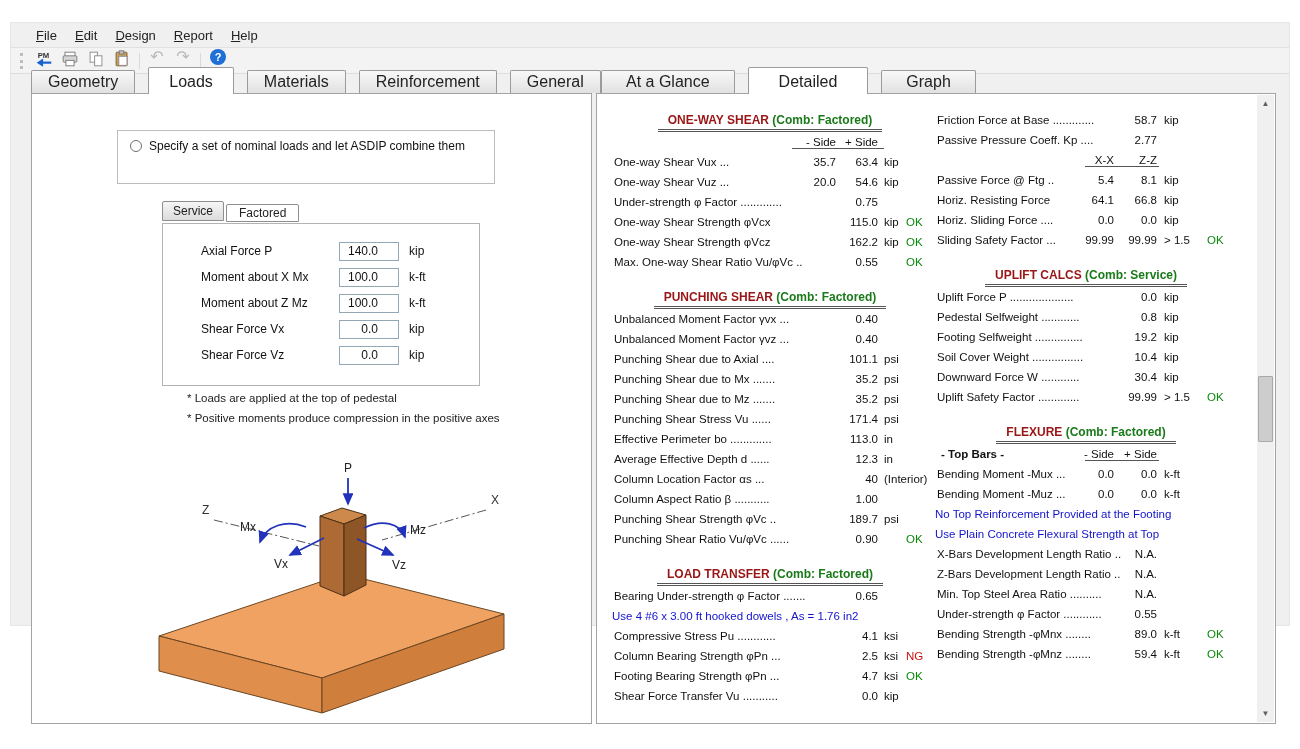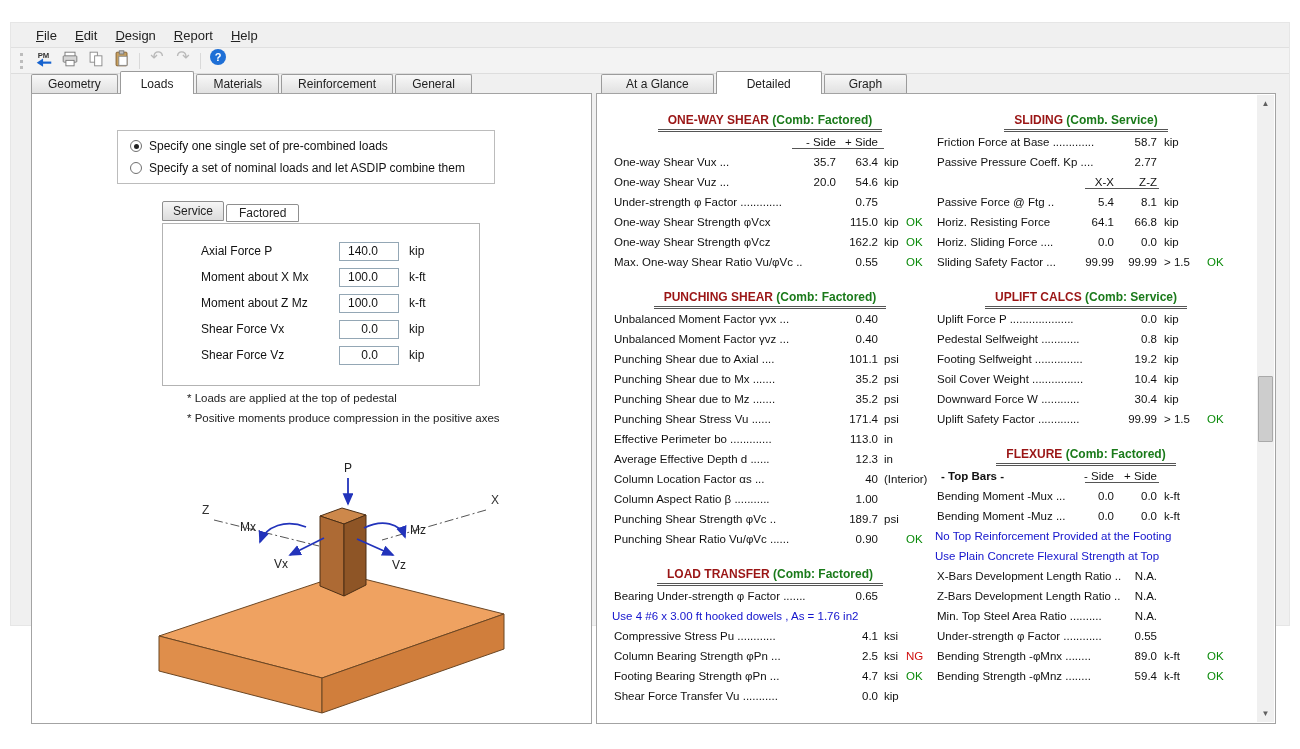--- a/index.html
+++ b/index.html
@@ -22,7 +22,7 @@
   .tabstrip{position:absolute;display:flex;align-items:flex-end;height:22px;z-index:5}
   #left-tabs{left:20px;top:48px}
   #right-tabs{left:590px;top:48px}
-  .tab{font-size:12px;color:#222;background:linear-gradient(#f8f8f8,#e1e1e1);border:1px solid #9b9b9b;border-bottom:none;padding:2px 16px;margin-right:2px;border-radius:2px 2px 0 0;white-space:nowrap}
+  .tab{font-size:16px;color:#222;background:linear-gradient(#f8f8f8,#e1e1e1);border:1px solid #9b9b9b;border-bottom:none;padding:2px 16px;margin-right:13px;border-radius:2px 2px 0 0;white-space:nowrap}
   #right-tabs .tab{padding:2px 24px}
   .tab.active{background:#fff;padding:5px 20px 3px;margin-bottom:-1px;z-index:6}
   #right-tabs .tab.active{padding:5px 30px 3px}

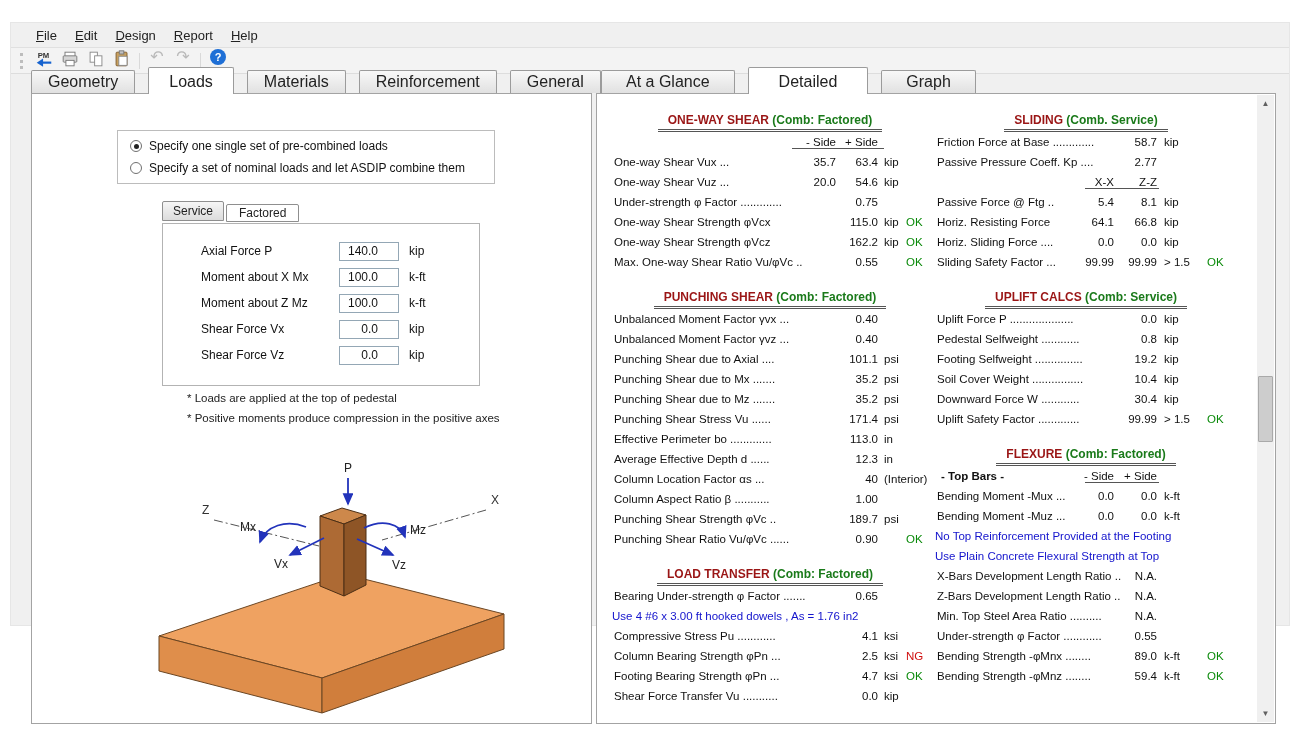--- a/index.html
+++ b/index.html
@@ -381,7 +381,6 @@
         </div>
       <div class="rcol c2" id="col2">
           <div class="sec">
-            <div class="sec-h"><span class="sec-hi"><span class="sec-t">SLIDING </span><span class="sec-c">(Comb. Service)</span></span></div>
             <div class="rrow">
               <span class="lbl">Friction Force at Base .............</span>
               <span class="v2">58.7</span>

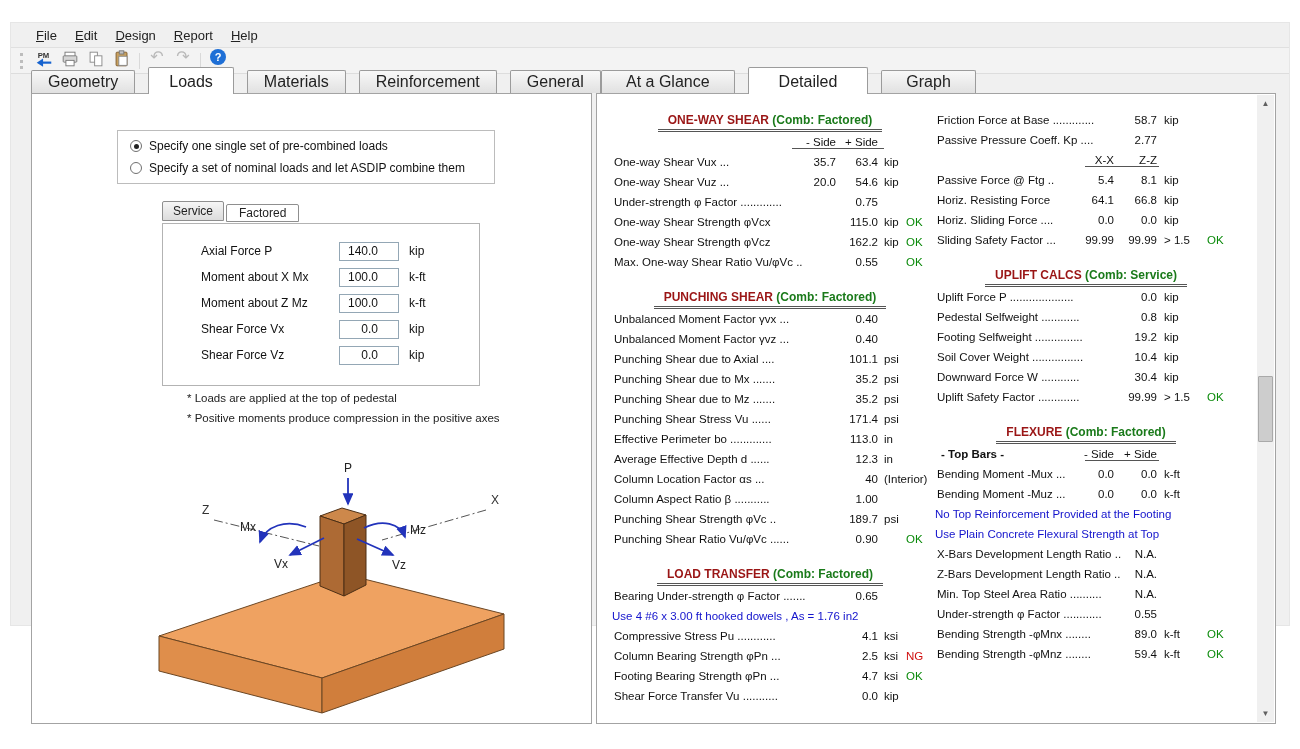--- a/index.html
+++ b/index.html
@@ -158,10 +158,6 @@
     <div class="pbody" id="left-body">
       <div class="radio-box" id="radio-box">
           <div class="radio-row">
-            <span class="rb sel"></span>
-            <span class="rlabel">Specify one single set of pre-combined loads</span>
-          </div>
-          <div class="radio-row">
             <span class="rb"></span>
             <span class="rlabel">Specify a set of nominal loads and let ASDIP combine them</span>
           </div>

